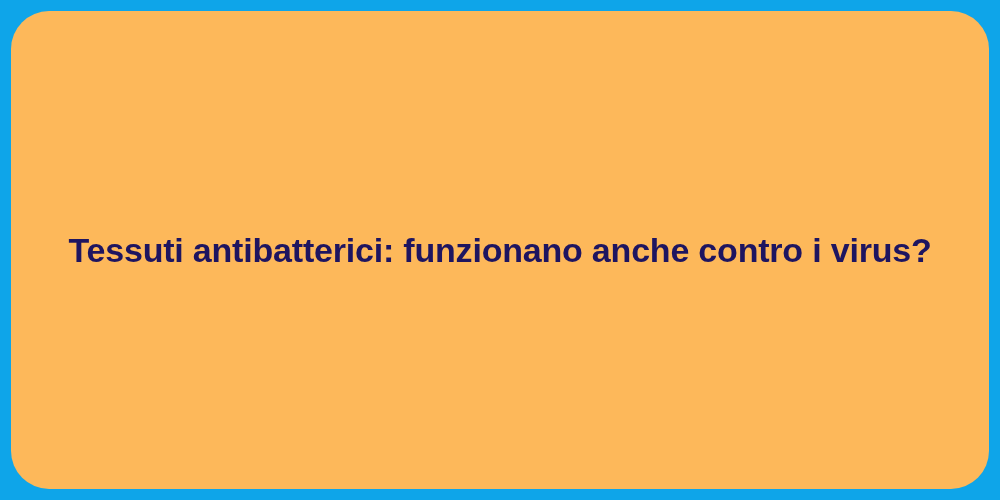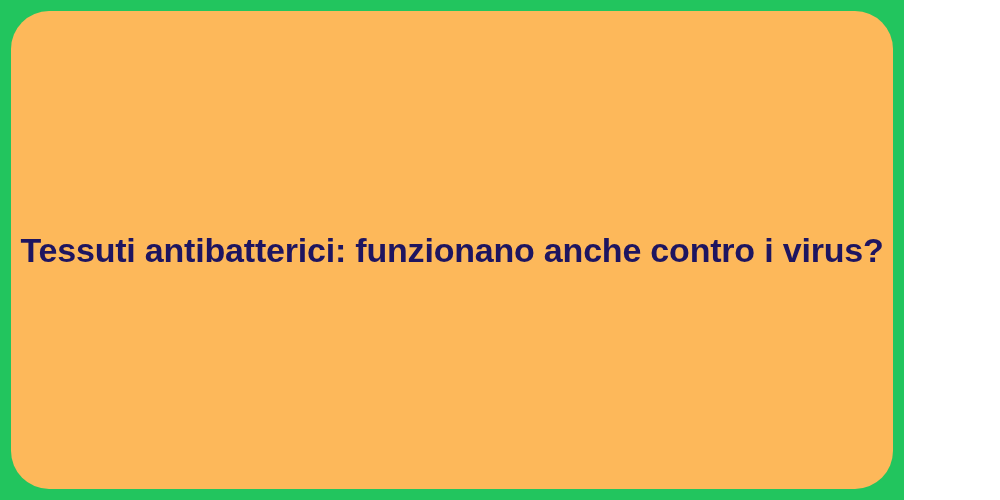--- a/index.html
+++ b/index.html
@@ -18,9 +18,9 @@
   .banner-frame {
     position: relative;
     box-sizing: border-box;
-    width: 904px;
+    width: 1000px;
     height: 500px;
-    background: #22c55e;
+    background: #0ea5e9;
     padding: 11px;
   }
 

